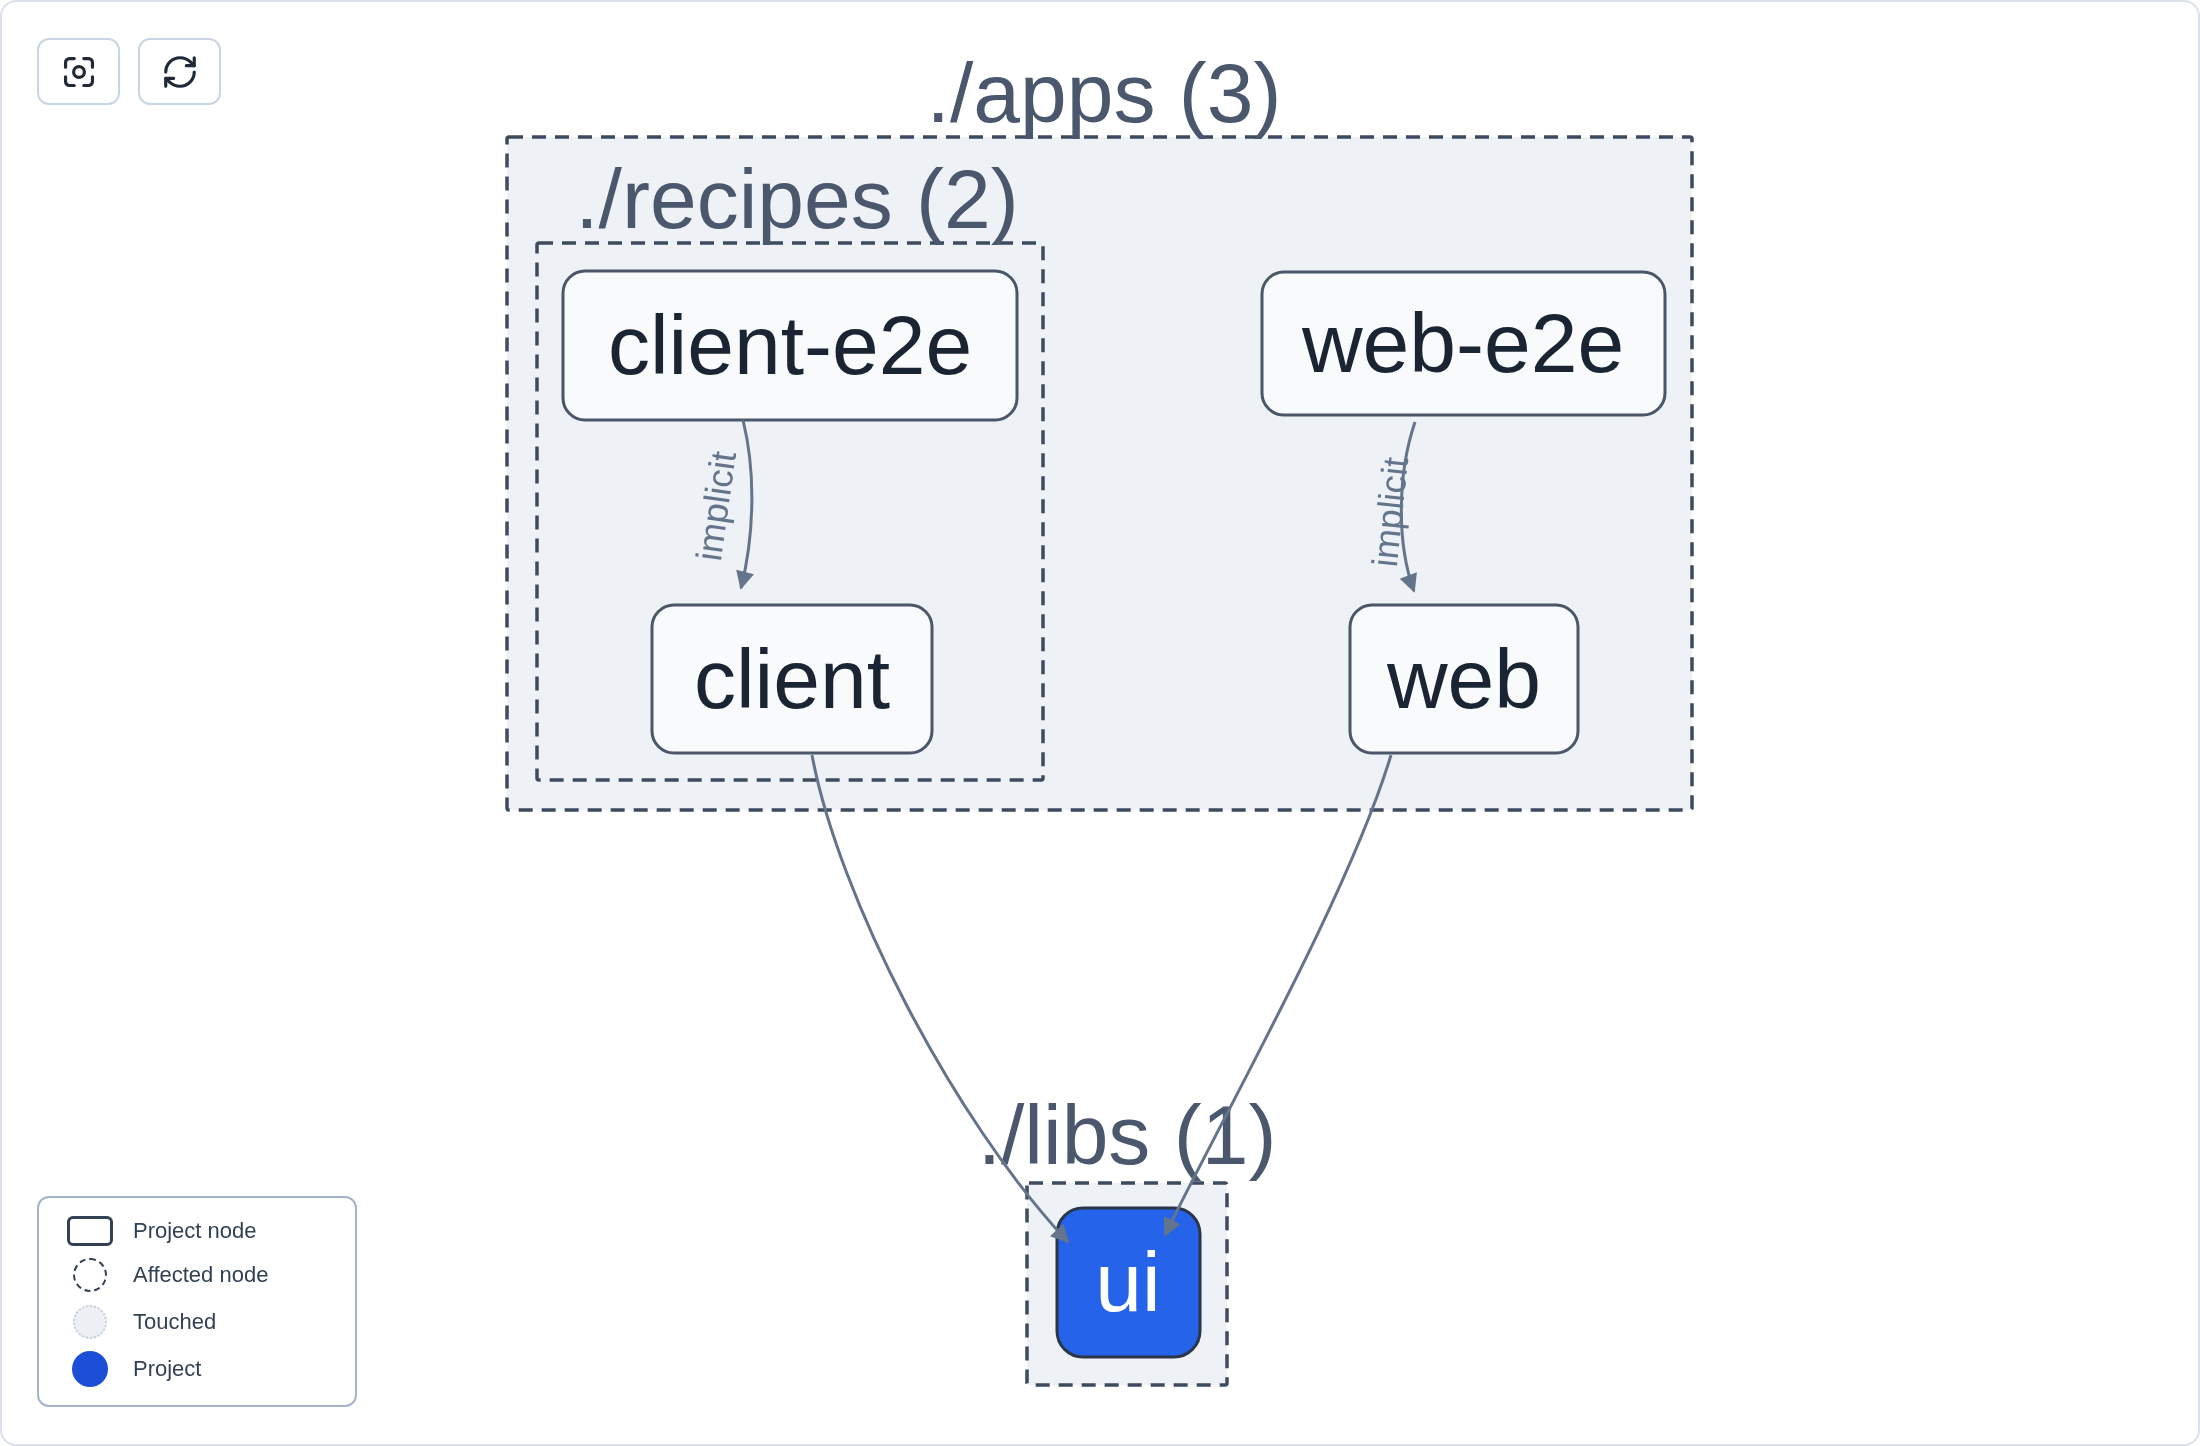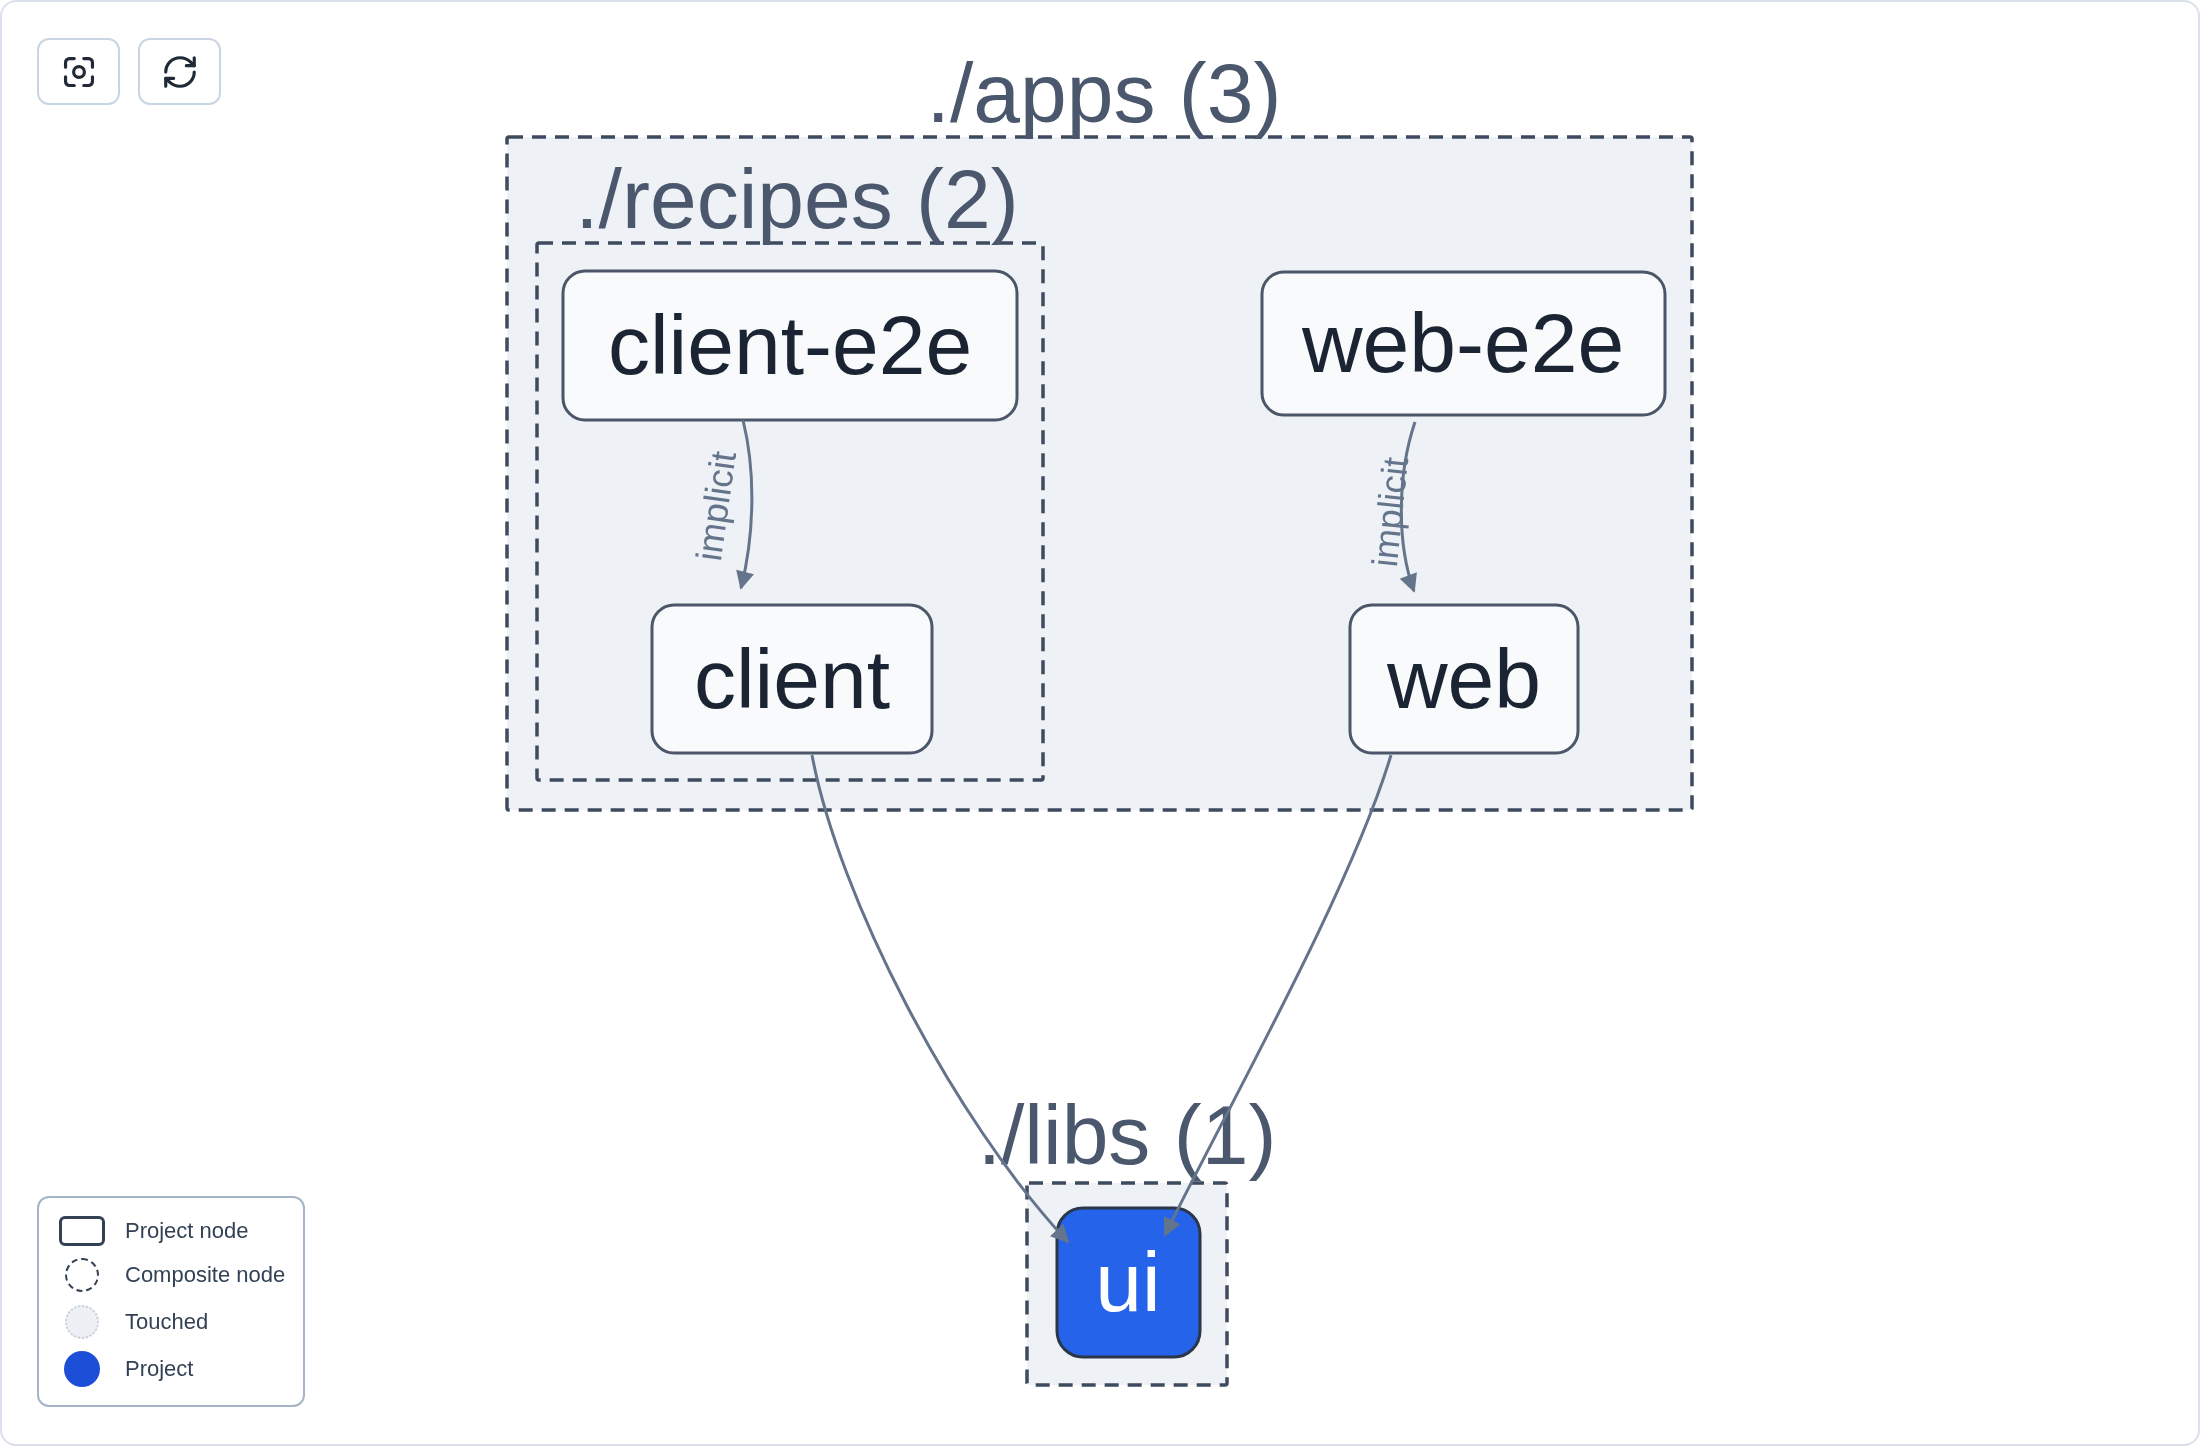--- a/index.html
+++ b/index.html
@@ -23,10 +23,10 @@
 
   
   .legend {
-    position:absolute; left:37px; top:1196px; width:268px; height:211px;
+    position:absolute; left:37px; top:1196px; width:320px; height:211px;
     background:#ffffff; border:2px solid #a5b4c8; border-radius:12px;
     box-sizing:border-box; display:flex; flex-direction:column;
-    justify-content:space-evenly; padding:6px 0;
+    justify-content:space-evenly; padding:6px 8px;
   }
   .legend-row { display:flex; align-items:center; }
   .legend-swatch-col { width:86px; display:flex; justify-content:center; flex:none; }

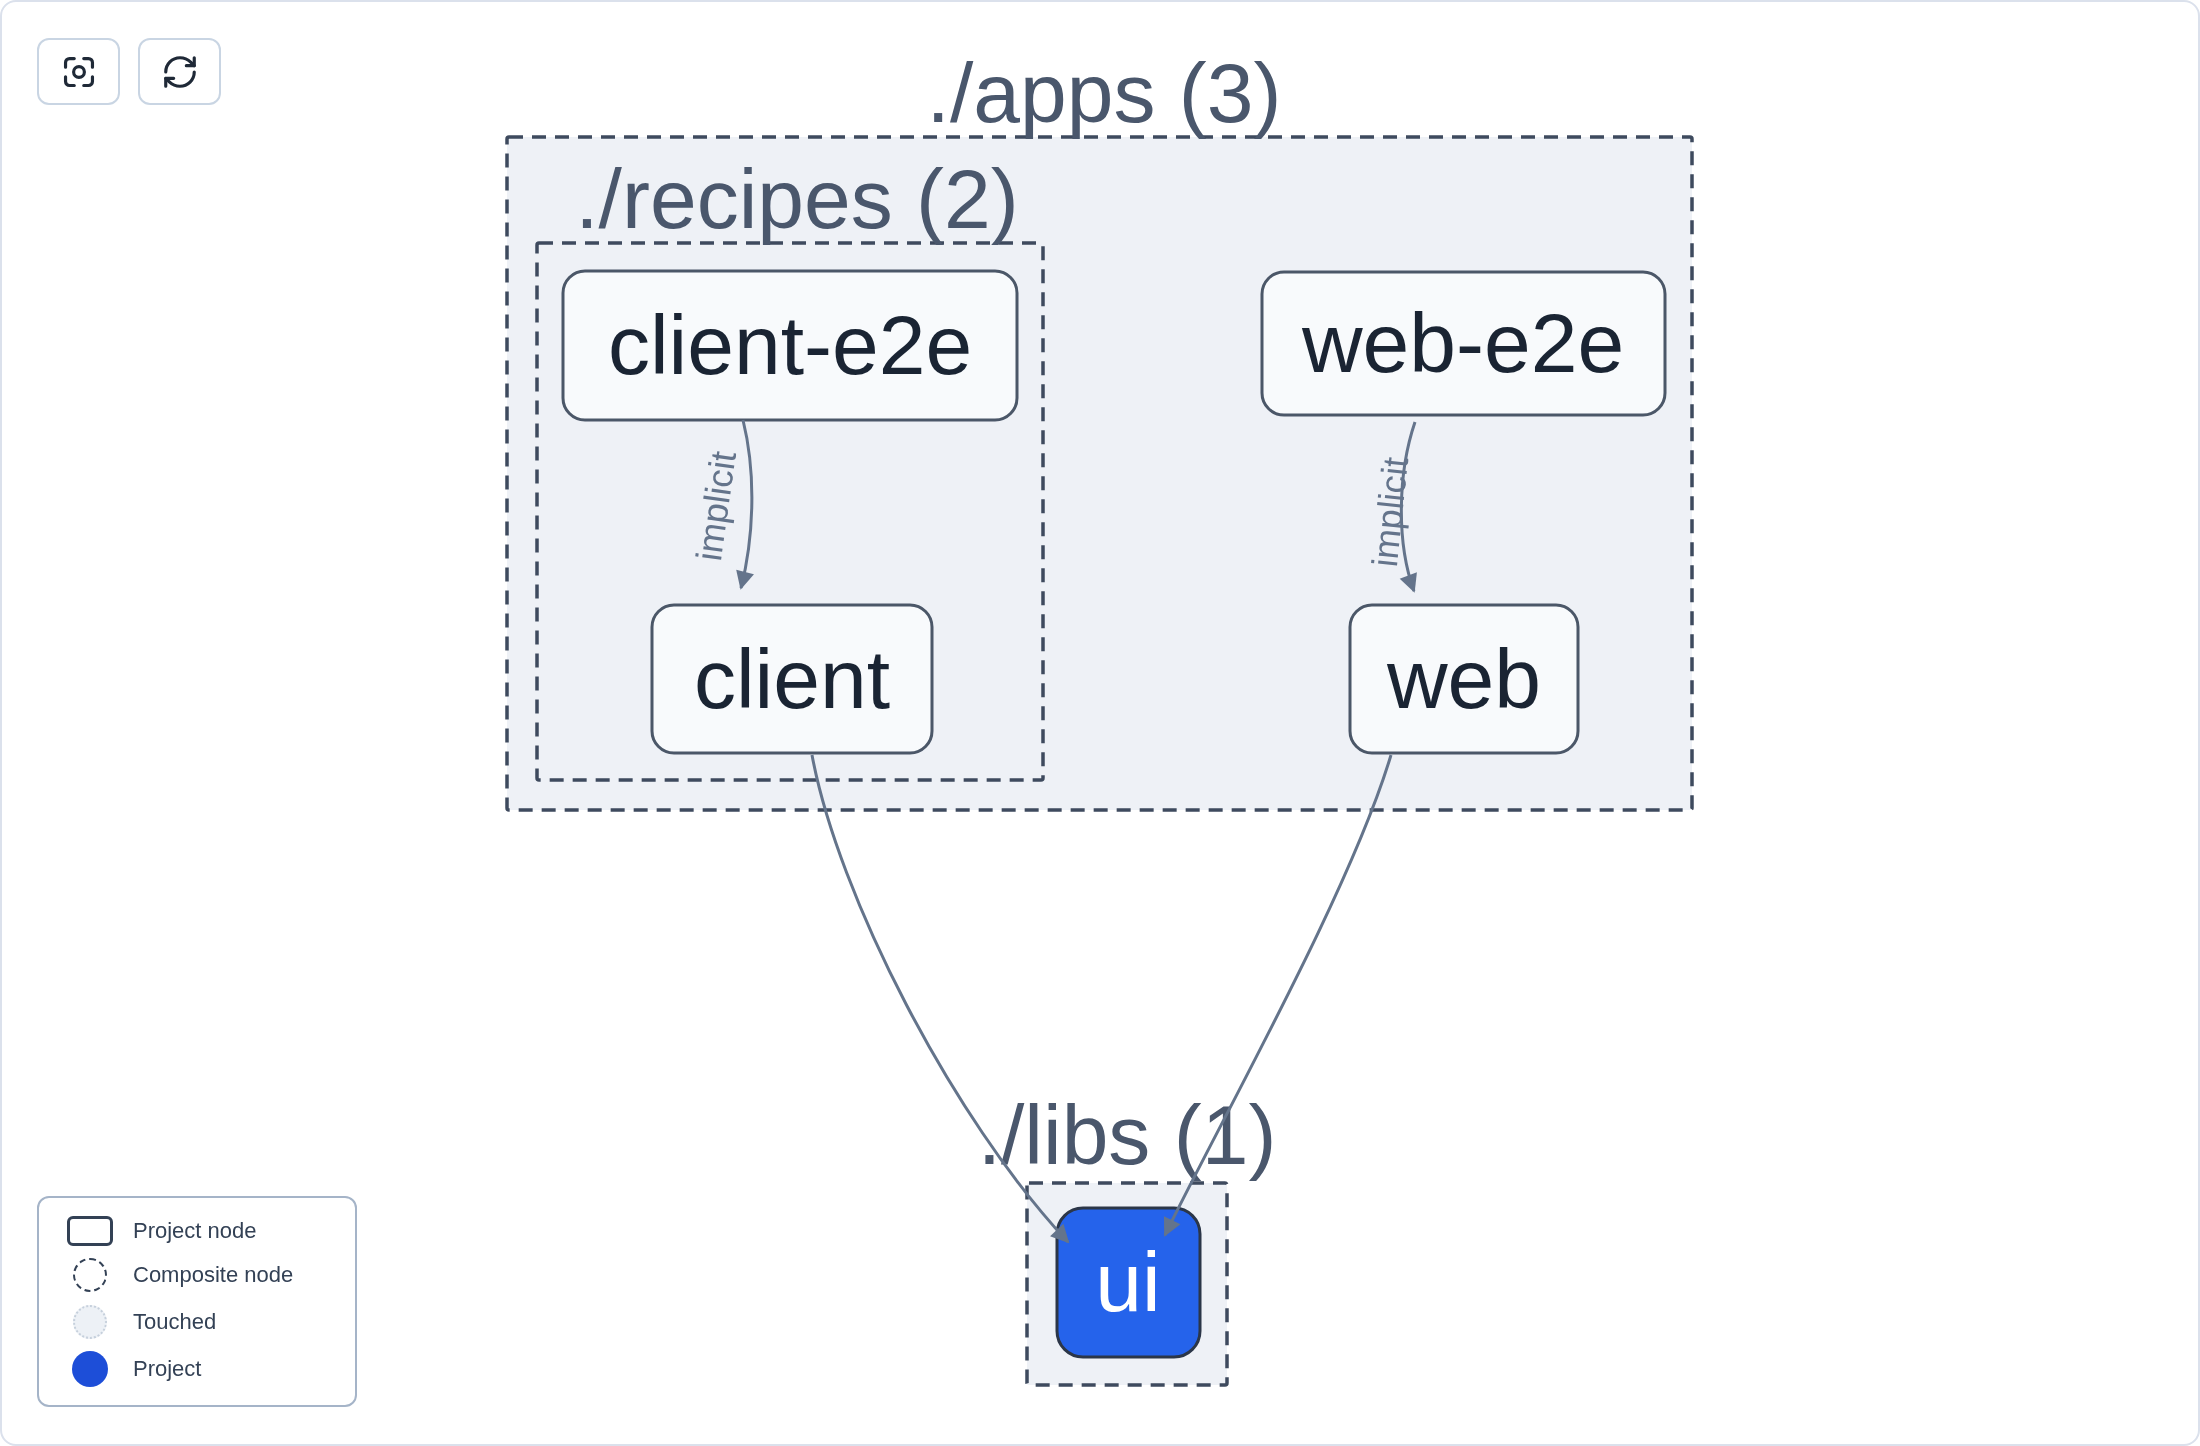--- a/index.html
+++ b/index.html
@@ -130,7 +130,7 @@
     <span class="legend-swatch-col">
       <span class="sw-composite"></span>
     </span>
-    <span class="legend-label">Composite node</span>
+    <span class="legend-label">Affected node</span>
   </div>
   <div class="legend-row">
     <span class="legend-swatch-col">

